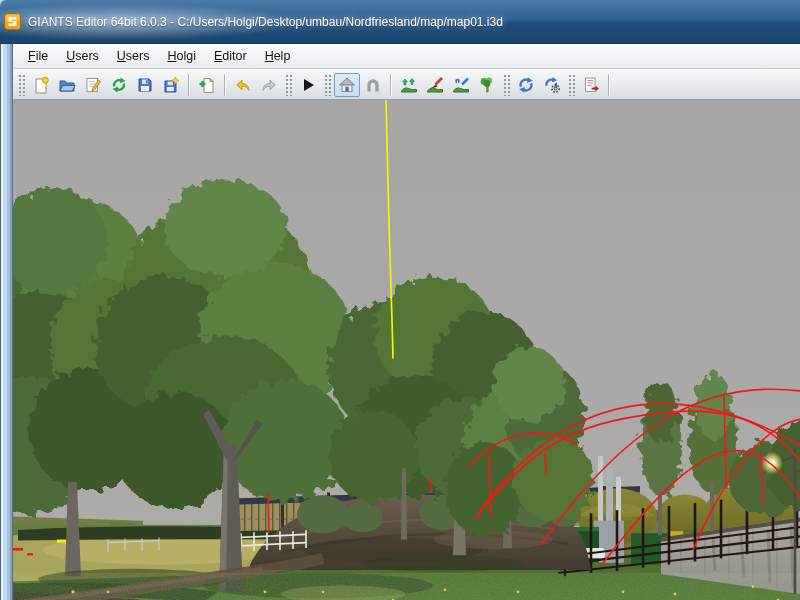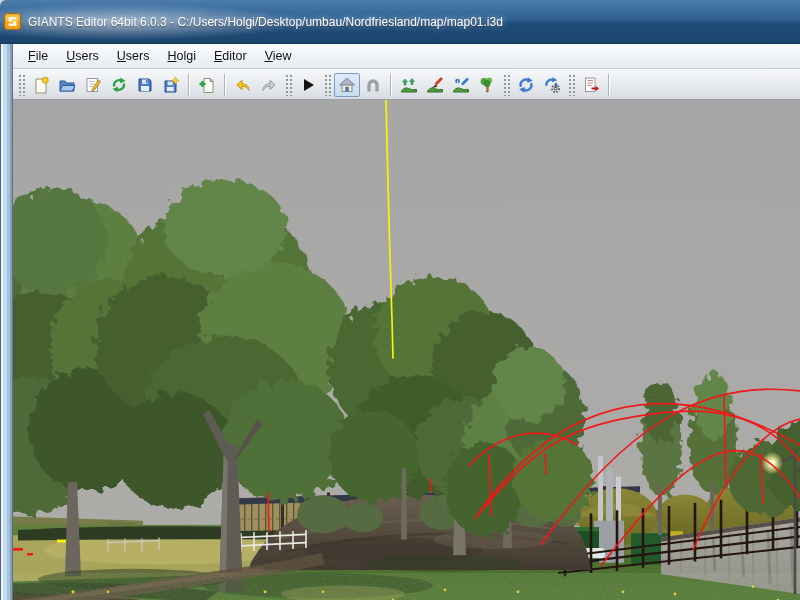--- a/index.html
+++ b/index.html
@@ -68,7 +68,7 @@
         <span class="menu-item">Users</span>
         <span class="menu-item">Holgi</span>
         <span class="menu-item">Editor</span>
-        <span class="menu-item">View</span>
+        <span class="menu-item">Help</span>
       </div>
 
       <div class="toolbar">

